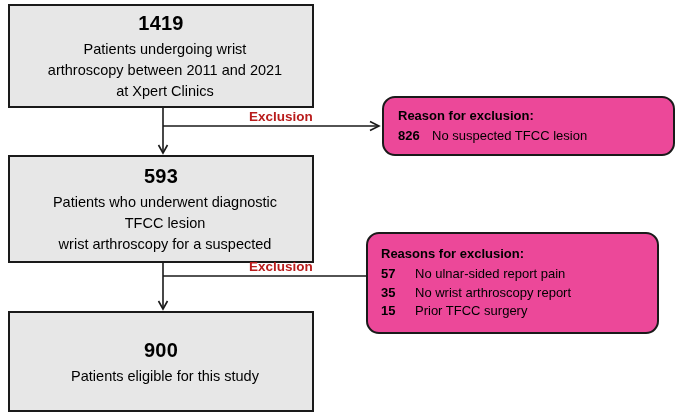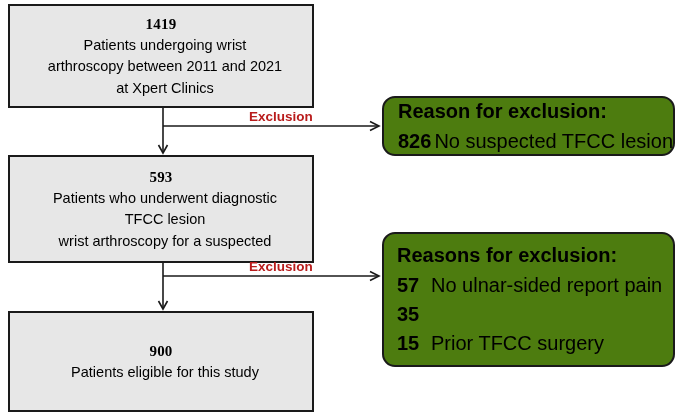--- a/index.html
+++ b/index.html
@@ -37,9 +37,8 @@
   }
   .main-box .count {
     font-weight: bold;
-    font-size: 15px;
+    font-size: 20px;
     letter-spacing: 0.2px;
-    font-family: Liberation Serif, serif;
   }
   .main-box .desc-line {
     white-space: nowrap;

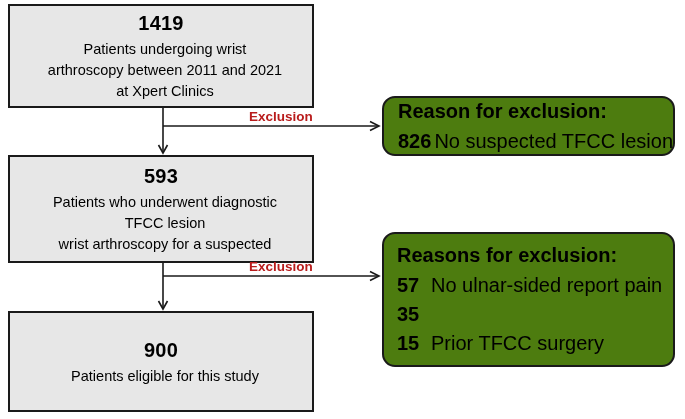--- a/index.html
+++ b/index.html
@@ -53,11 +53,11 @@
   .excl-box {
     position: absolute;
     box-sizing: border-box;
-    background: #4d7c0f;
+    background: #ec4899;
     border: 2.5px solid #1a1a1a;
     border-radius: 13px;
     color: #000000;
-    font-size: 20px;
+    font-size: 13px;
     line-height: 1.45;
     padding: 7px 0 7px 14px;
     display: flex;

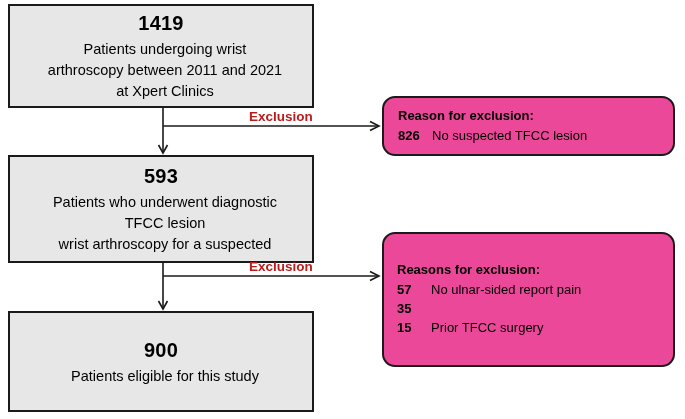--- a/index.html
+++ b/index.html
@@ -84,7 +84,7 @@
   }
 
   #box-exclusion-1 { left: 382px; top: 96px;  width: 293px; height: 60px; }
-  #box-exclusion-2 { left: 382px; top: 232px; width: 293px; height: 135px; padding-left: 13px; }
+  #box-exclusion-2 { left: 366px; top: 232px; width: 293px; height: 102px; padding-left: 13px; }
 
   
   .connector-svg {

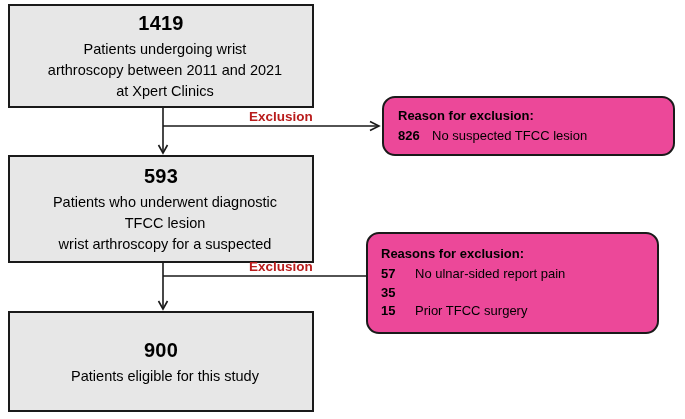--- a/index.html
+++ b/index.html
@@ -172,6 +172,7 @@
     </div>
     <div class="excl-row">
       <span class="num">35</span>
+      <span class="label">No wrist arthroscopy report</span>
     </div>
     <div class="excl-row">
       <span class="num">15</span>

